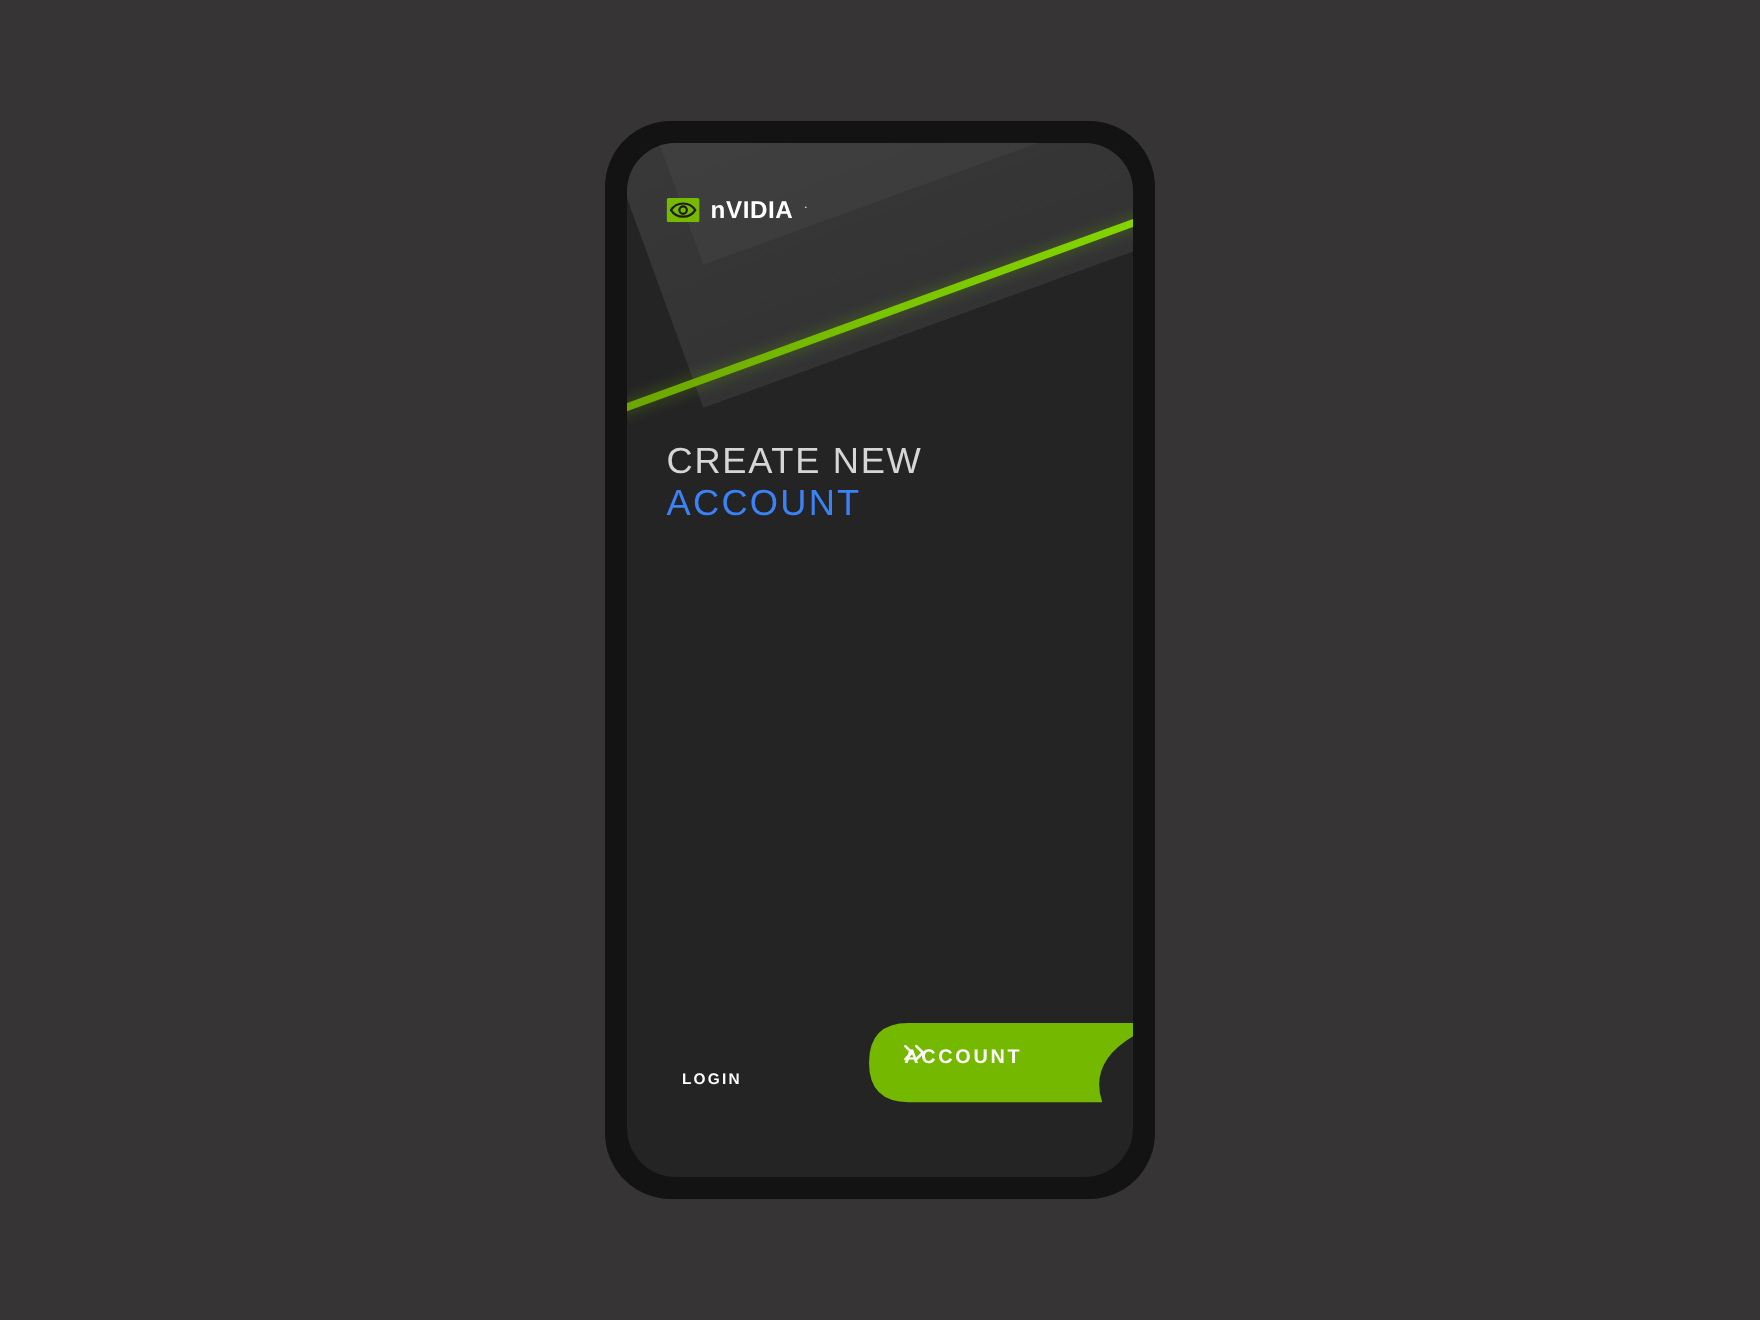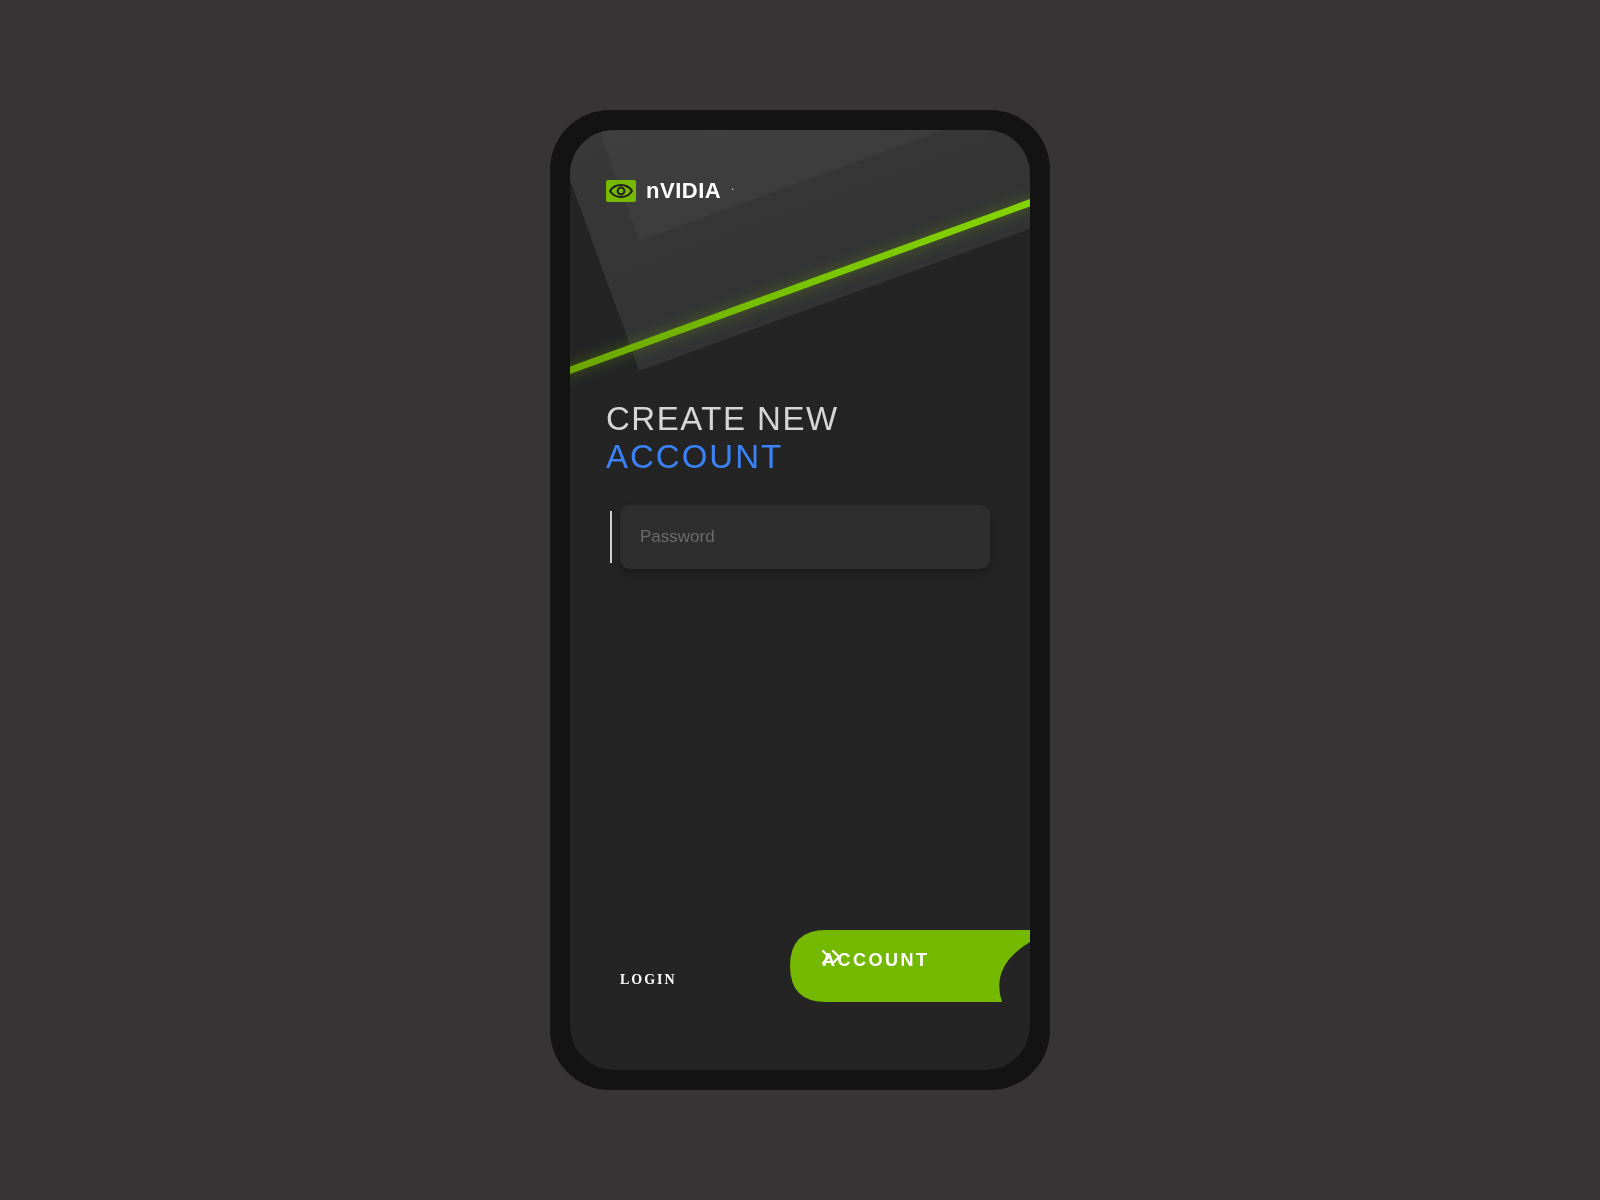--- a/index.html
+++ b/index.html
@@ -236,10 +236,6 @@
       </div>
 
       <div class="form">
-        <div class="field">
-          <div class="bar"></div>
-          <input type="password" placeholder="Password" style="">
-        </div>
       </div>
 
       <div class="actions">

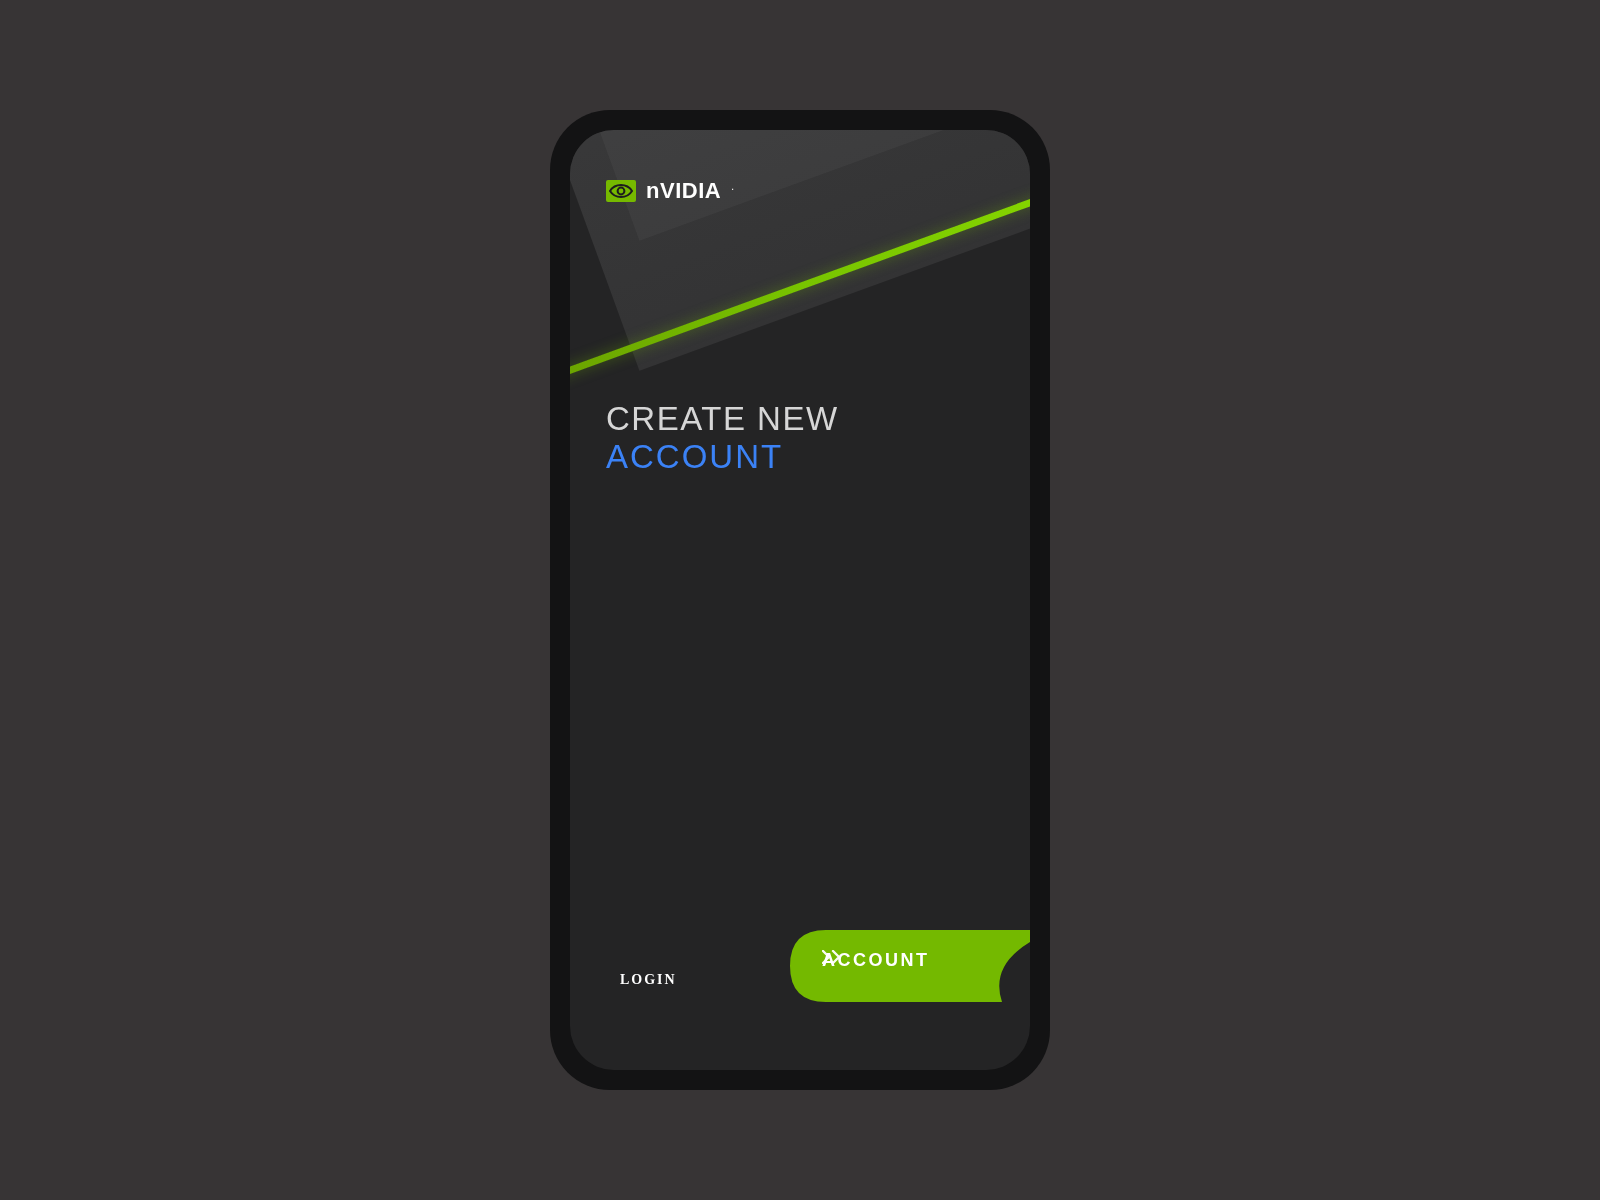--- a/index.html
+++ b/index.html
@@ -171,7 +171,6 @@
     font-weight: 800;
     letter-spacing: 2px;
     cursor: pointer;
-    font-family: Liberation Serif, serif;
   }
 
   .register-shape {

